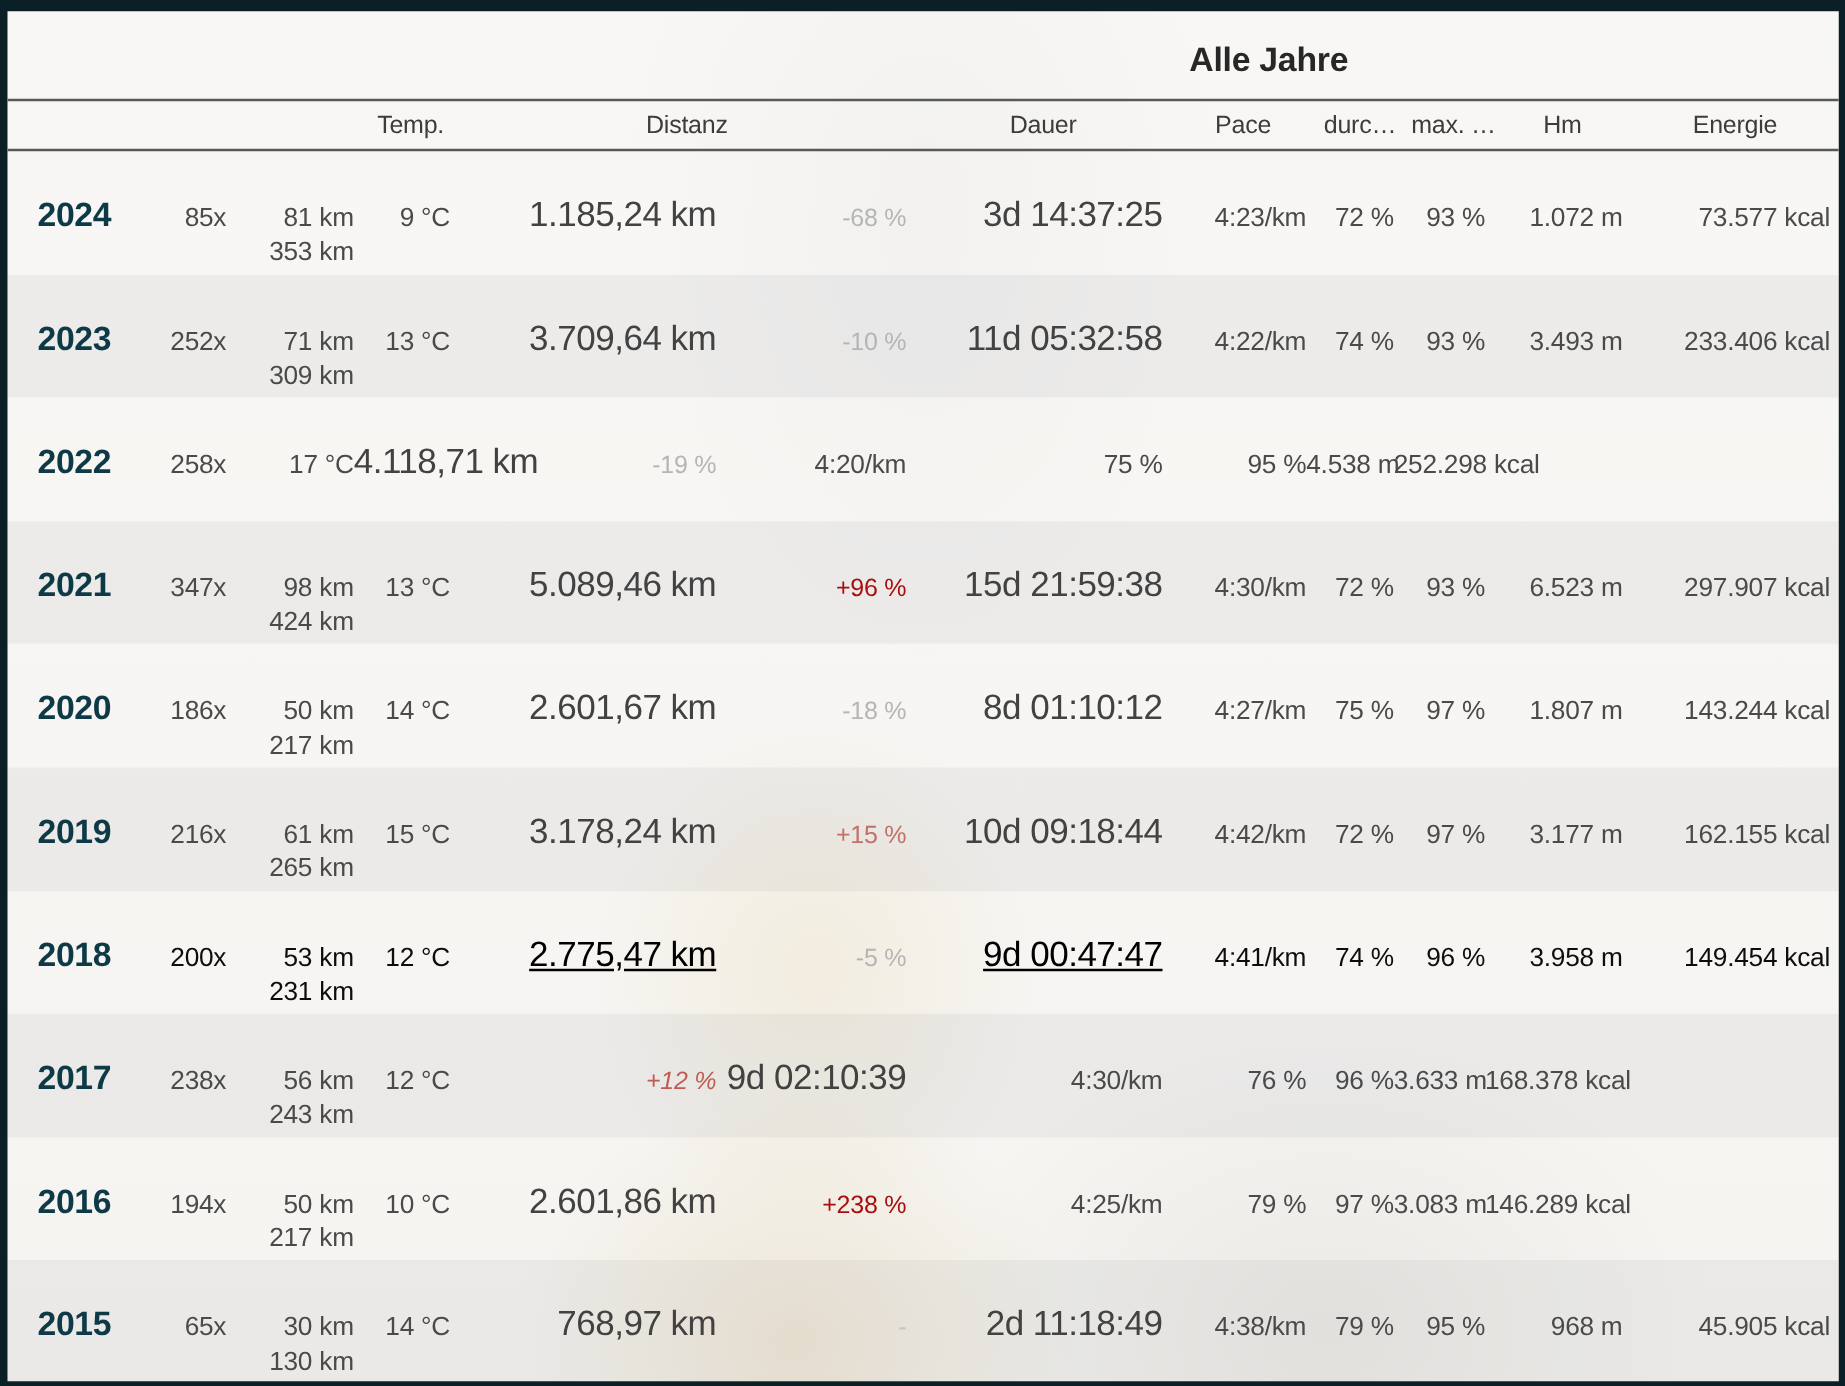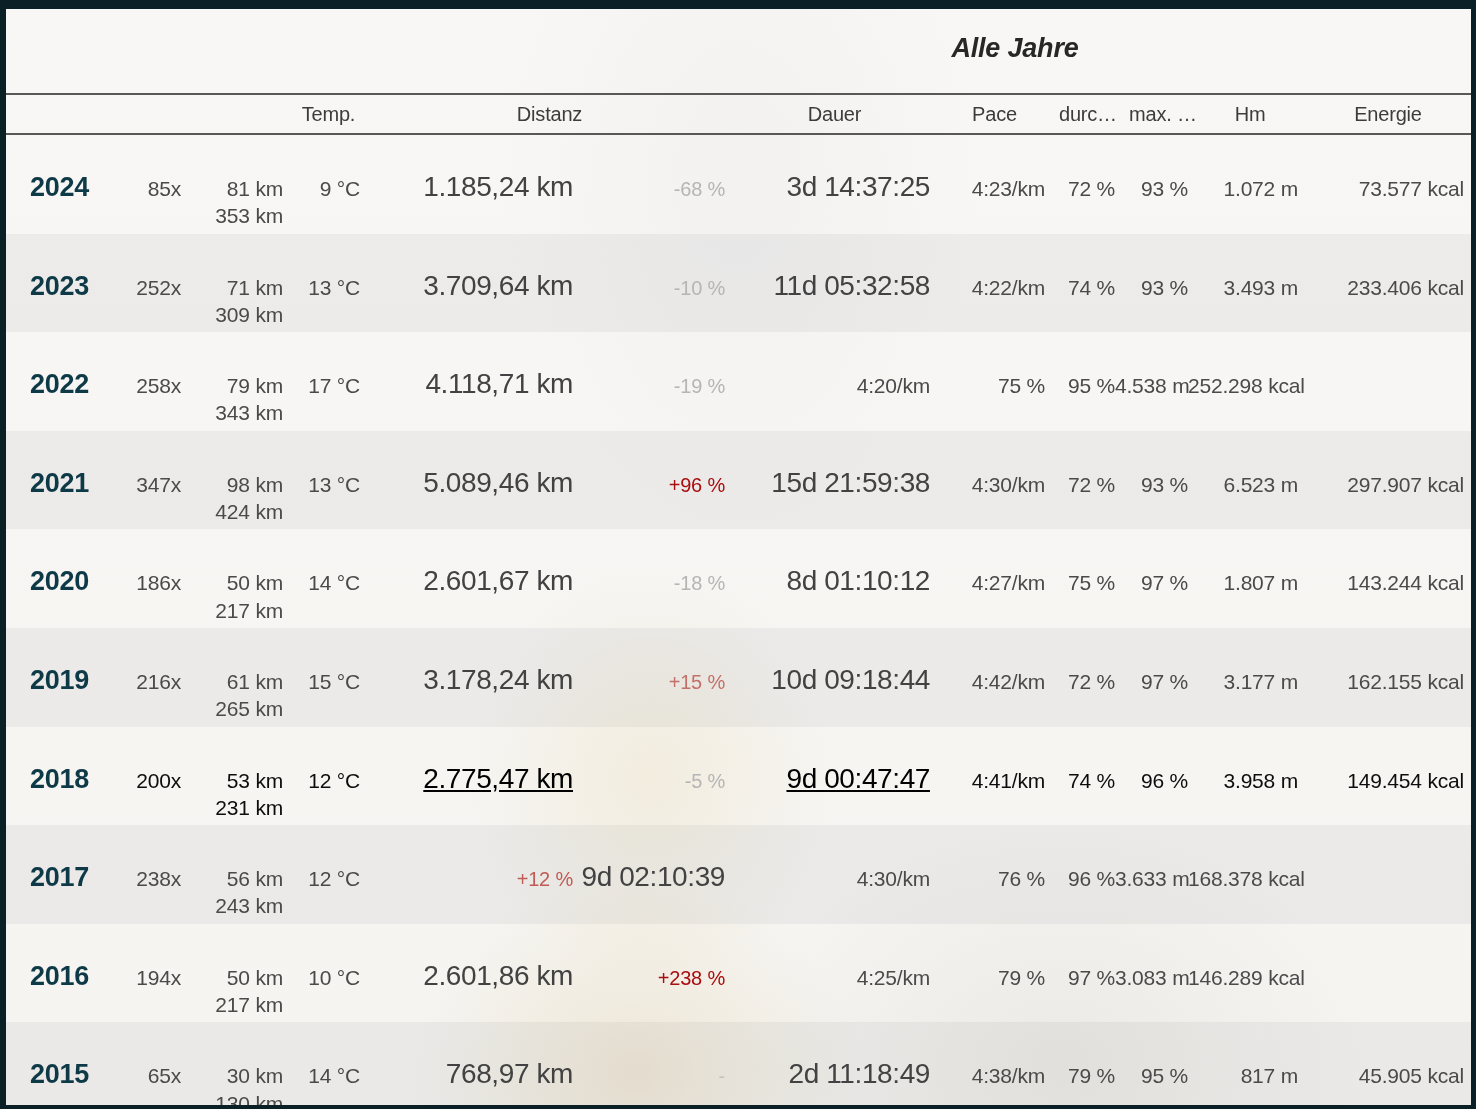--- a/index.html
+++ b/index.html
@@ -18,7 +18,7 @@
       radial-gradient(340px 520px at 50% 14%, rgba(195,195,200,0.10), transparent 70%),
       linear-gradient(#f8f7f5,#f5f4f1);
   }
-  .titlebar{position:relative;height:84px;font-style:italic;}
+  .titlebar{position:relative;height:70px;}
   .title{
     position:absolute;left:1009px;top:24px;transform:translateX(-50%);
     font-size:27px;font-weight:700;color:#272727;letter-spacing:-0.2px;white-space:nowrap;

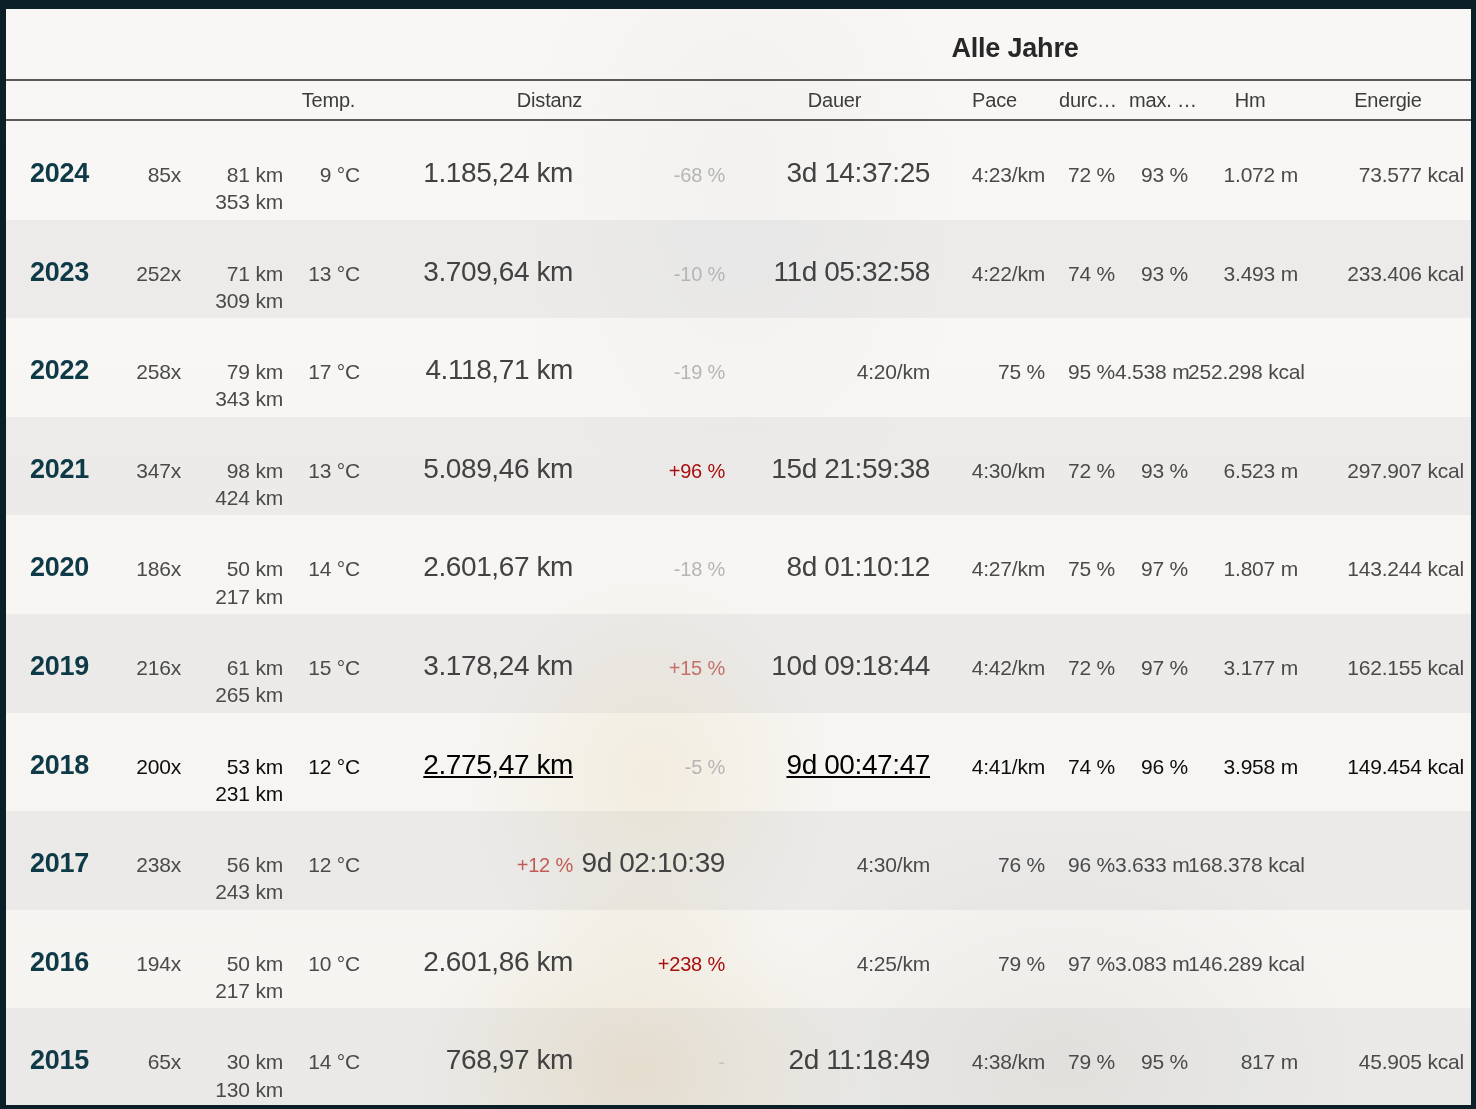--- a/index.html
+++ b/index.html
@@ -119,10 +119,6 @@
       <div class="grid row">
       <div class="cell year">2022</div>
       <div class="cell num">258x</div>
-      <div class="cell num kmcell">
-        <div class="l1">79 km</div>
-        <div class="l2">343 km</div>
-      </div>
       <div class="cell num">17 °C</div>
       <div class="cell big">4.118,71 km</div>
       <div class="cell pct" style="color: rgb(181, 181, 181);">-19 %</div>

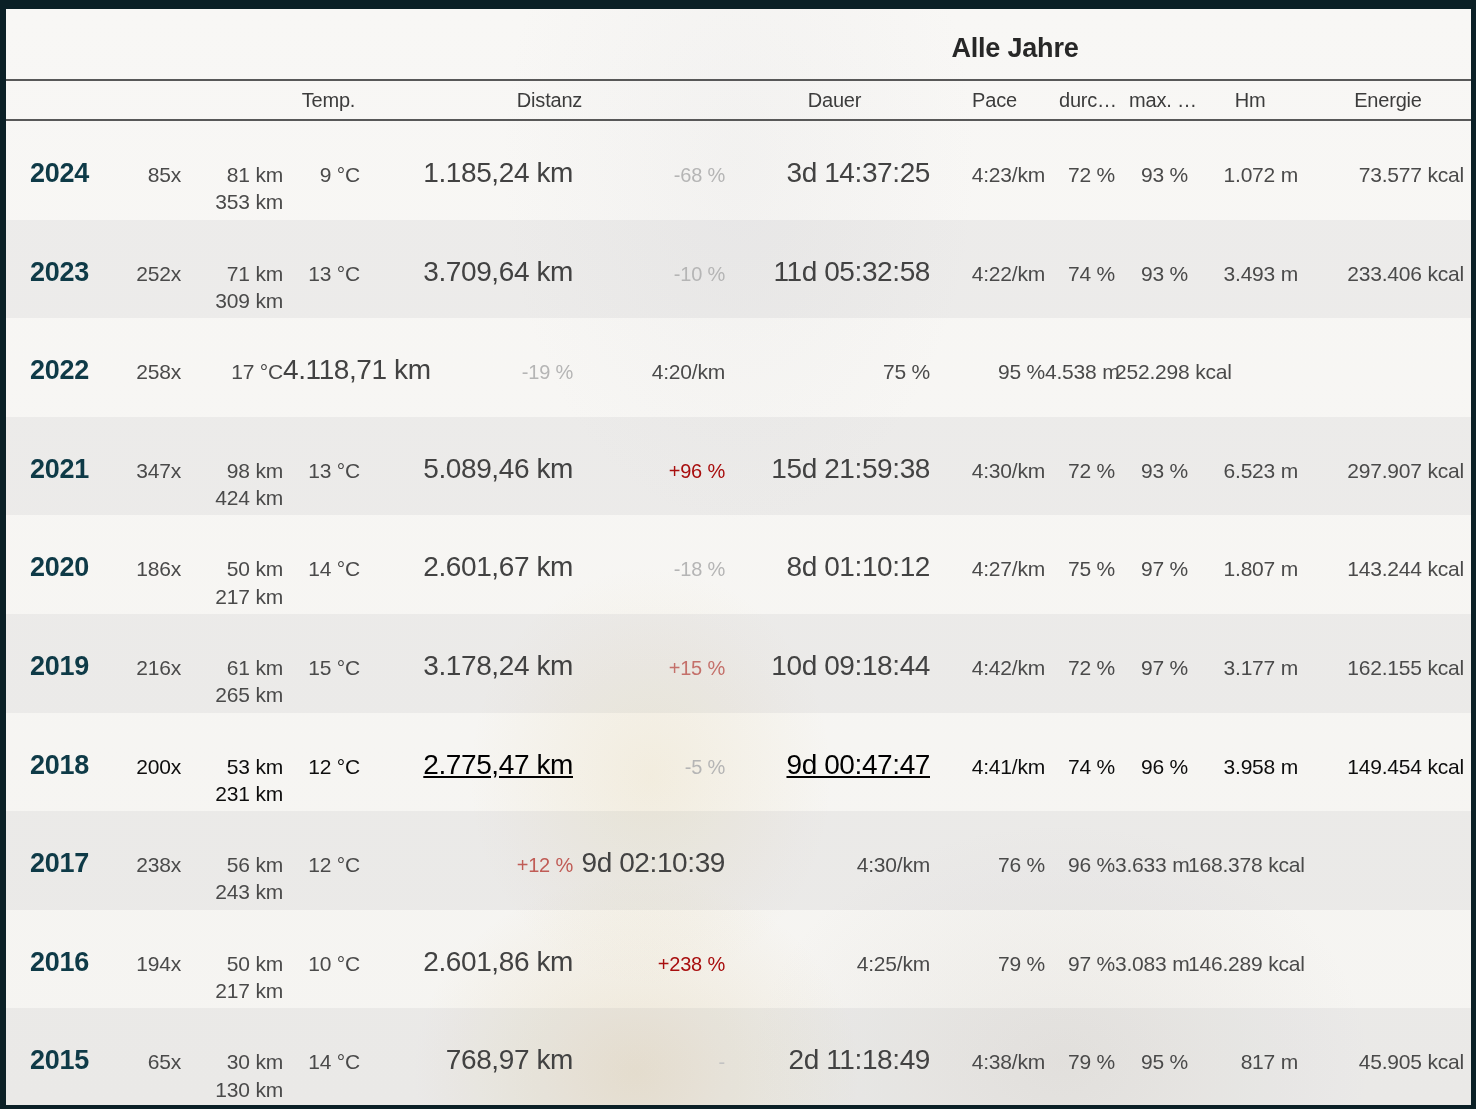--- a/index.html
+++ b/index.html
@@ -204,7 +204,7 @@
         <div class="l2">243 km</div>
       </div>
       <div class="cell num">12 °C</div>
-      <div class="cell pct" style="color: rgb(192, 92, 86);">+12 %</div>
+      <div class="cell pct" style="color: rgb(192, 92, 86); font-style: italic;">+12 %</div>
       <div class="cell big">9d 02:10:39</div>
       <div class="cell num">4:30/km</div>
       <div class="cell num">76 %</div>

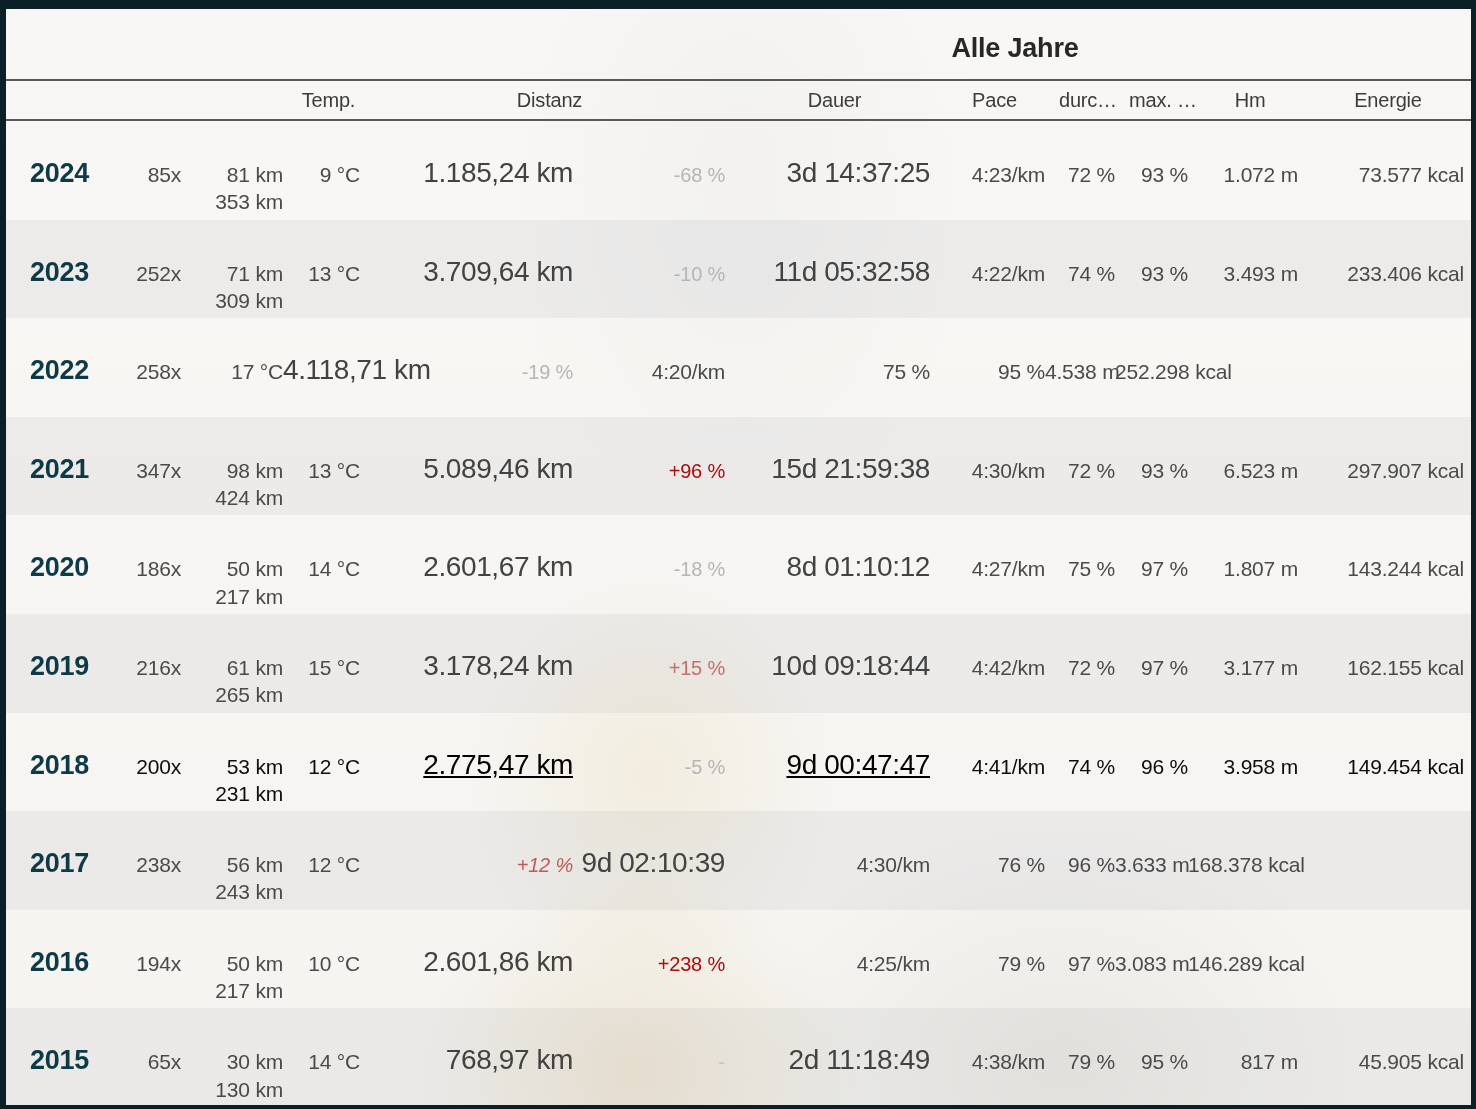--- a/index.html
+++ b/index.html
@@ -242,7 +242,7 @@
       <div class="cell num">4:38/km</div>
       <div class="cell num">79 %</div>
       <div class="cell num">95 %</div>
-      <div class="cell num">817 m</div>
+      <div class="cell num">968 m</div>
       <div class="cell num">45.905 kcal</div>
     </div>
     </div>

